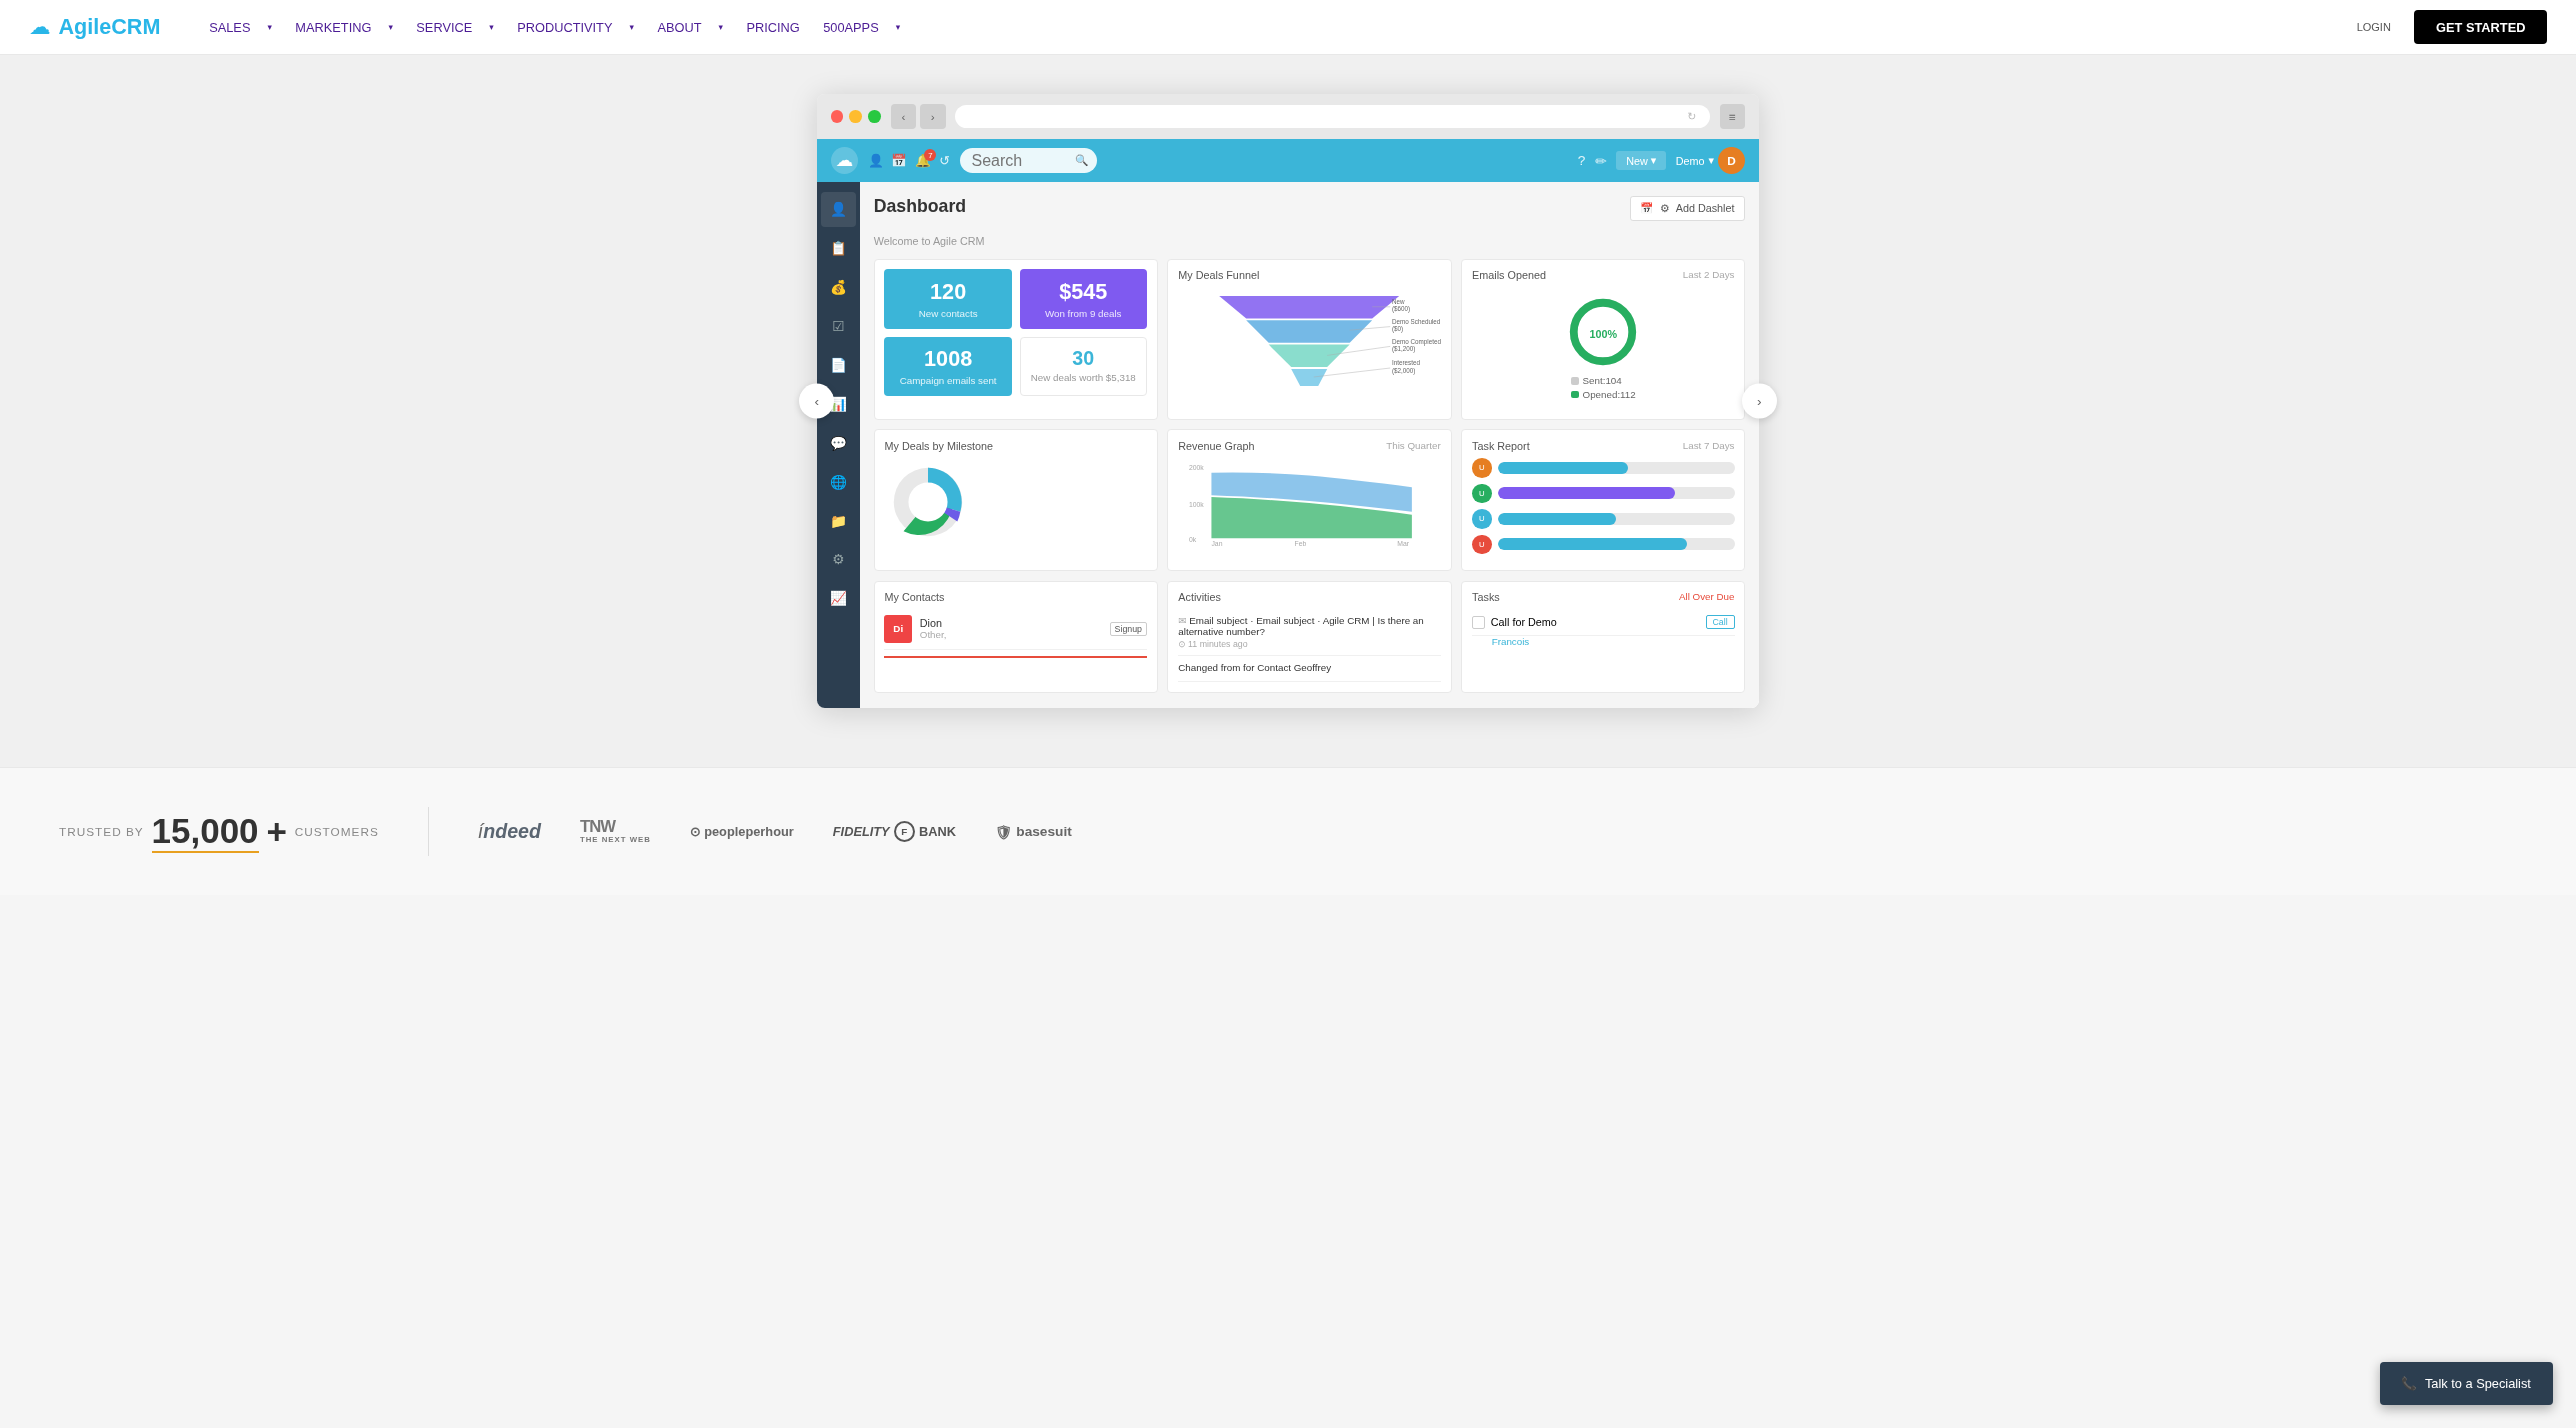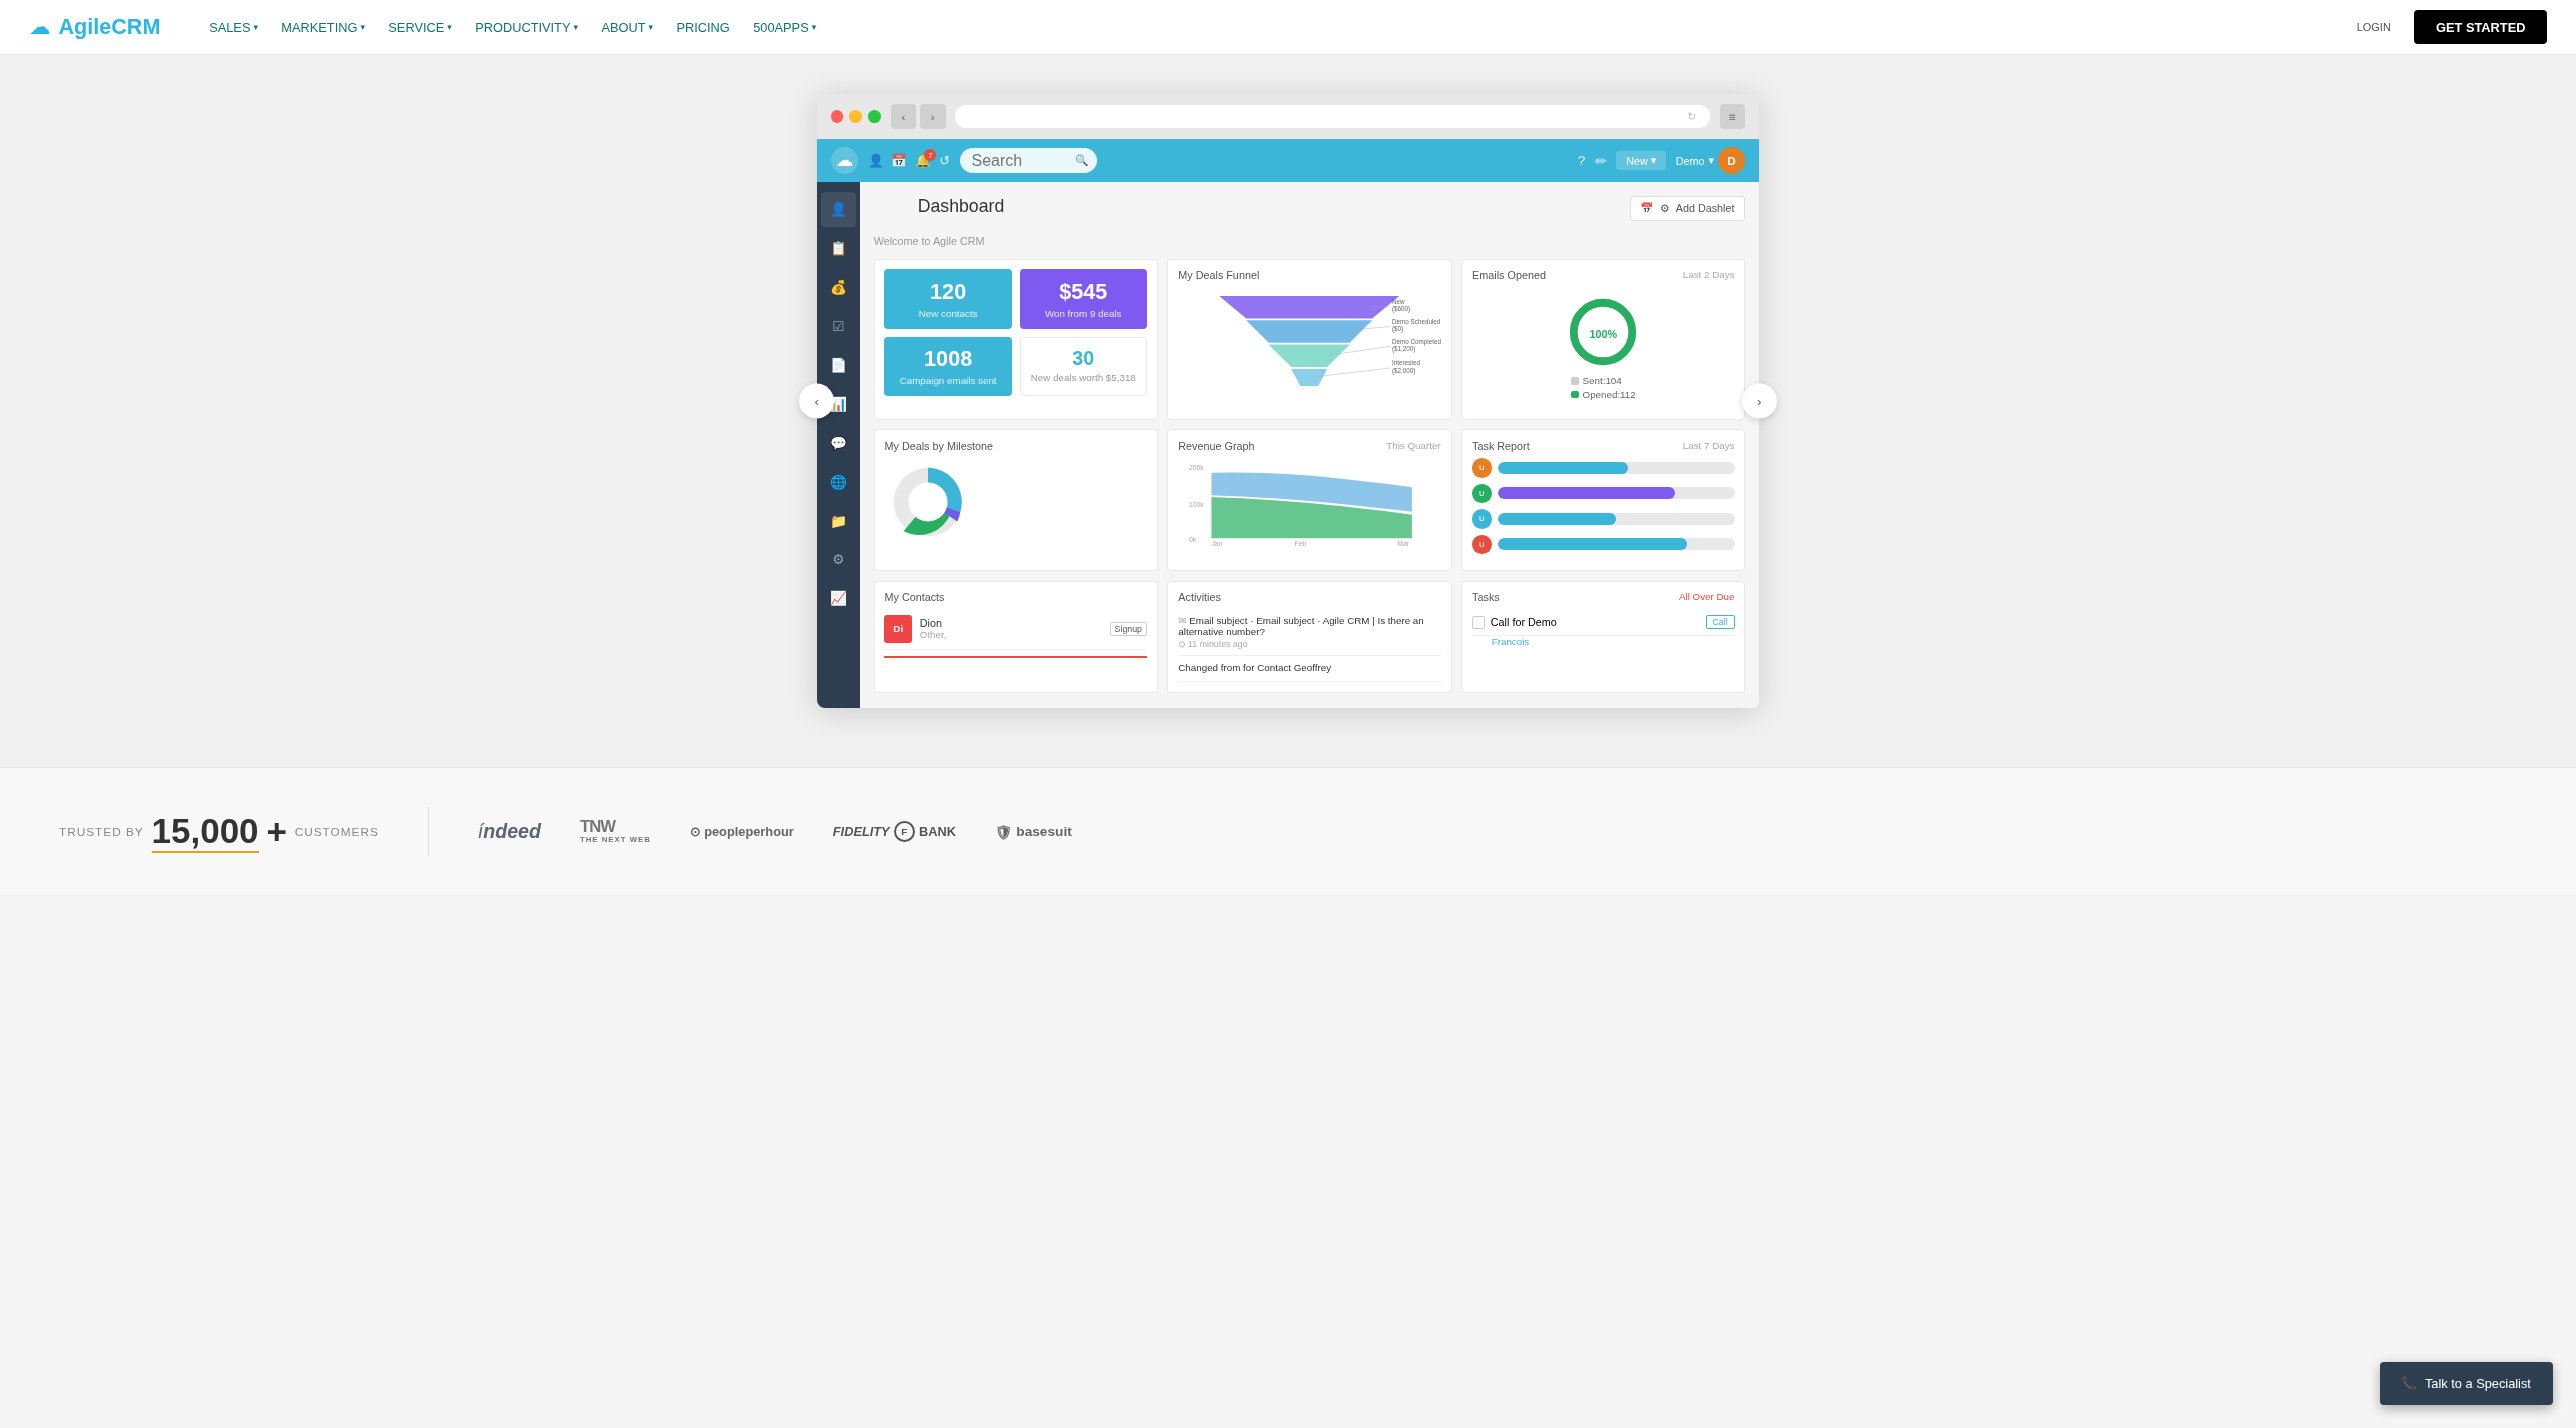--- a/index.html
+++ b/index.html
@@ -33,12 +33,12 @@
     }
     .nav-item {
       font-size: 12.8px;
-      color: #0f766e;
+      color: #4c1d95;
       padding: 7.8px 9.8px;
       cursor: pointer;
       display: flex;
       align-items: center;
-      gap: 3px;
+      gap: 17px;
     }
     .nav-item .caret { font-size: 8.8px; }
     .nav-right {

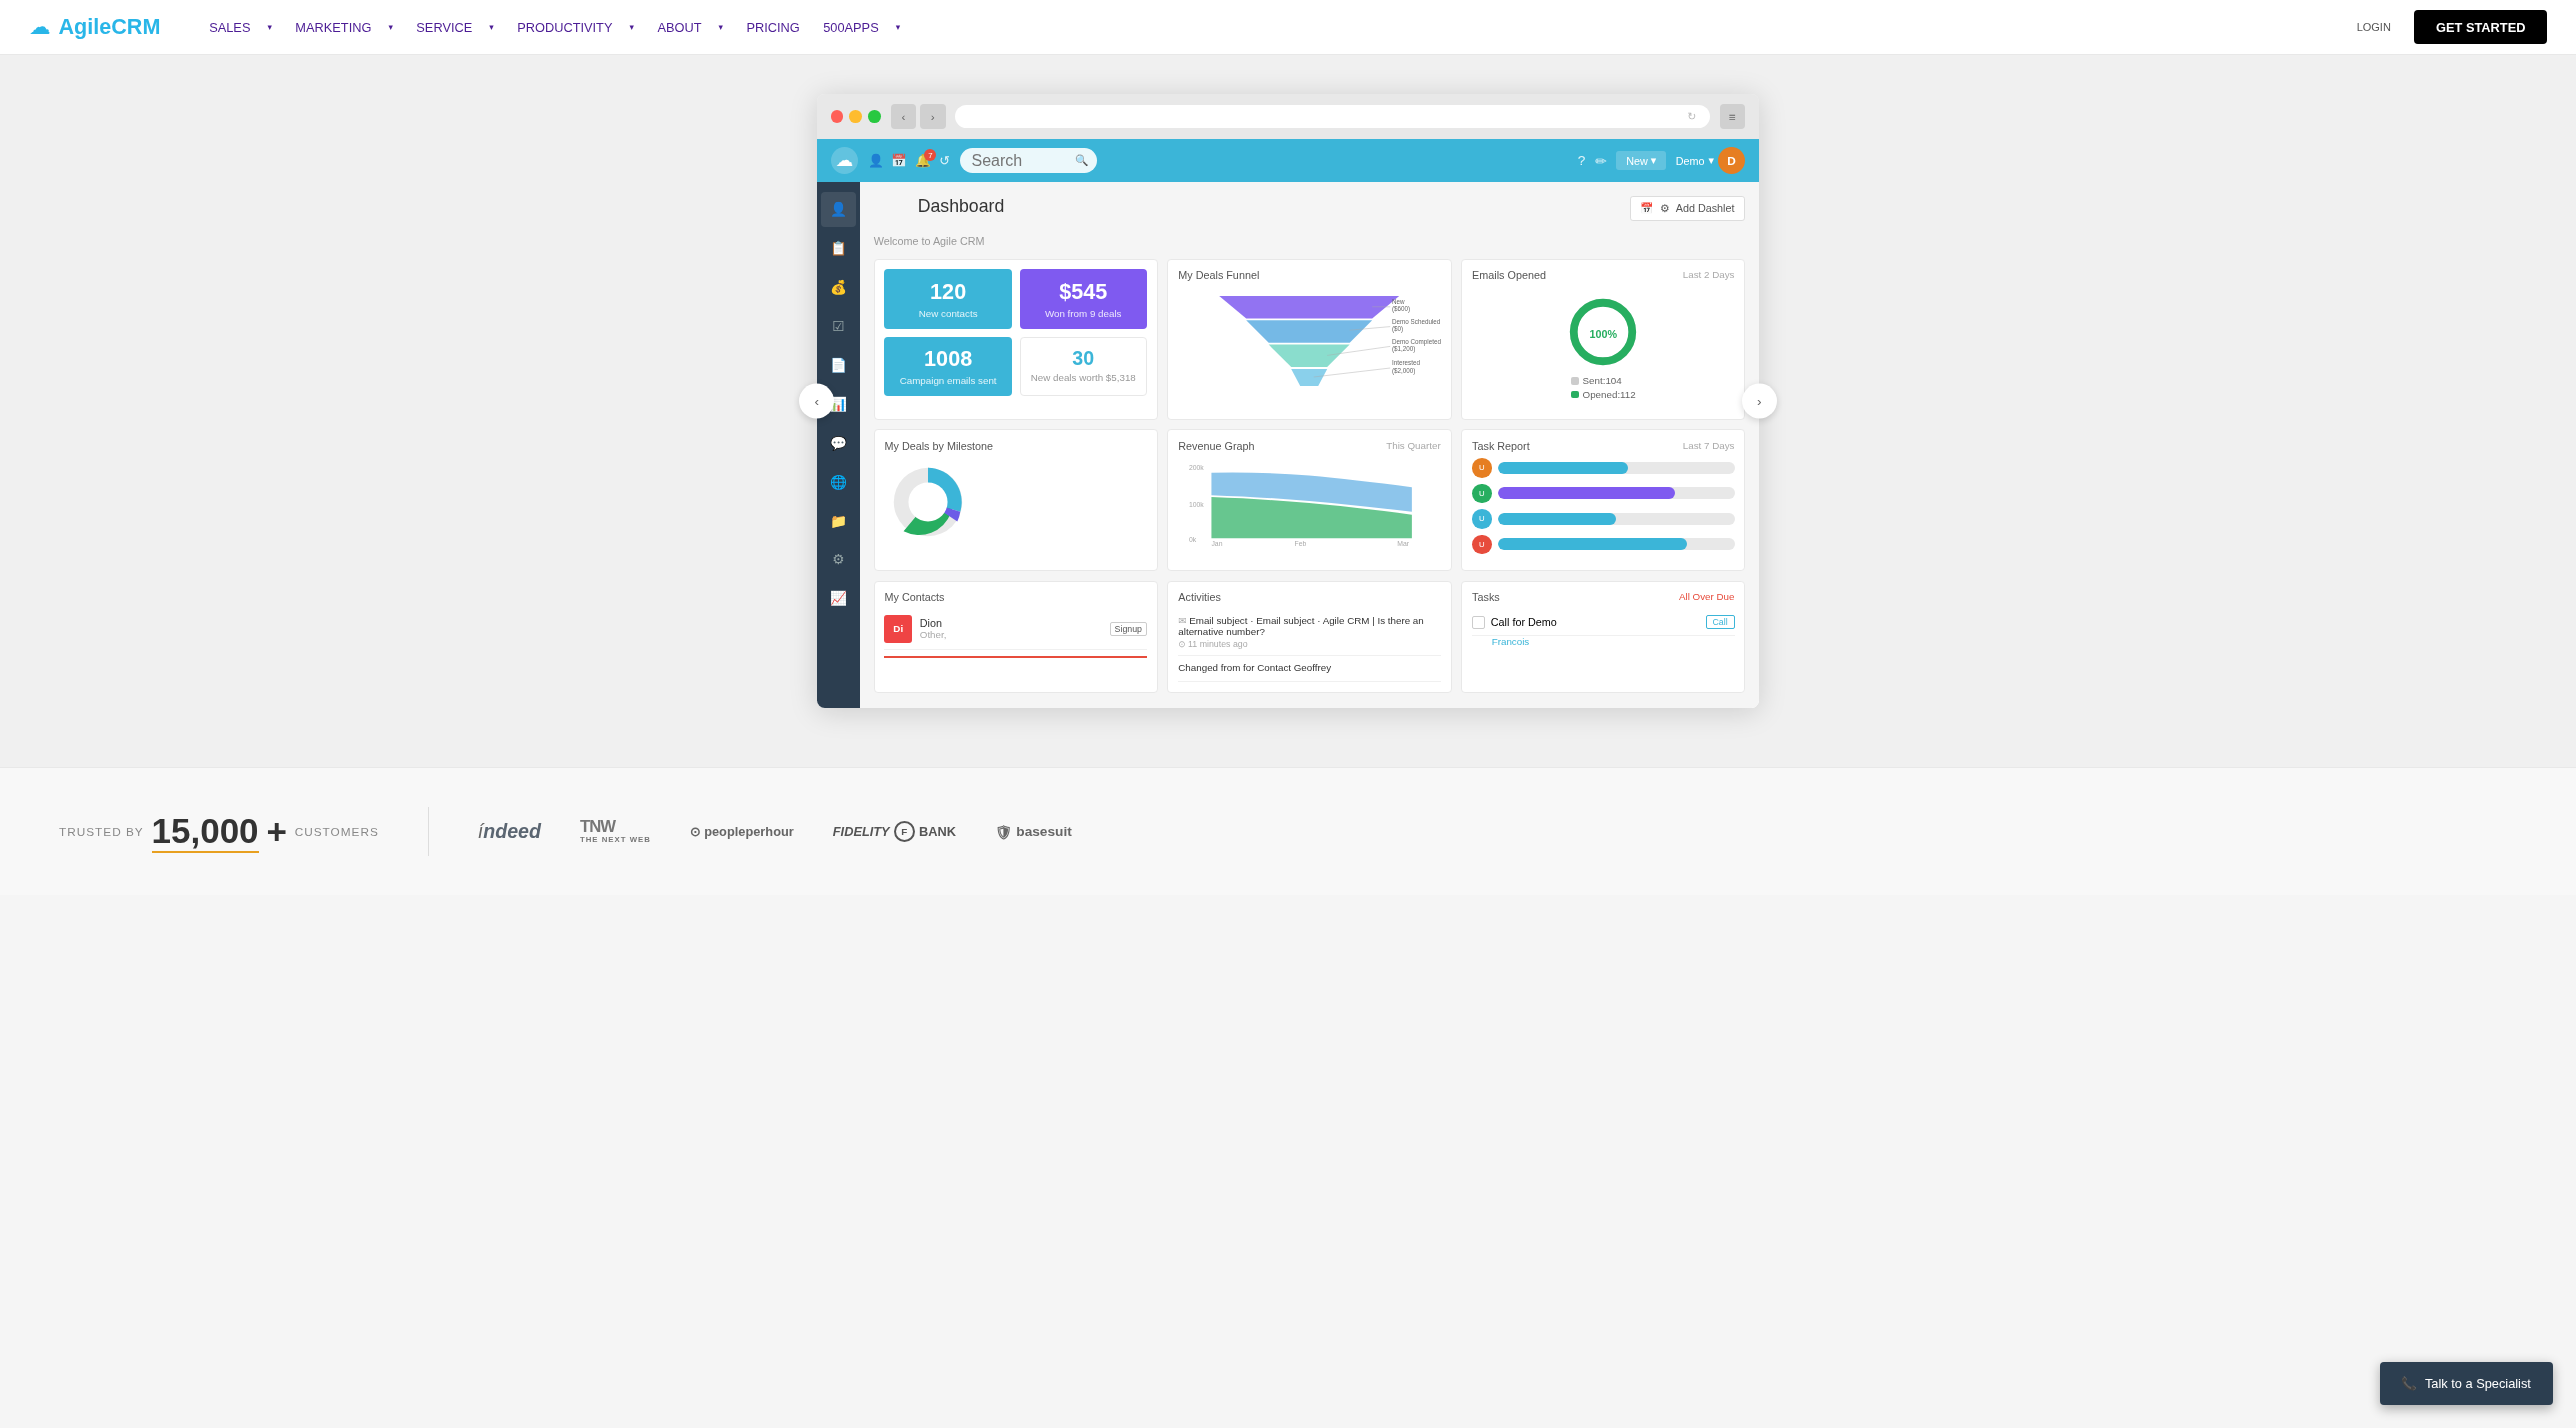--- a/index.html
+++ b/index.html
@@ -269,7 +269,7 @@
       justify-content: space-between;
       margin-bottom: 11.8px;
     }
-    .dashboard-title { font-size: 17.7px; font-weight: 400; color: #333; margin-left: 44px; }
+    .dashboard-title { font-size: 17.7px; font-weight: 700; color: #333; }
     .dashboard-subtitle { font-size: 10.8px; color: #999; margin-top: 18px; }
     .add-dashlet-btn {
       display: flex;

